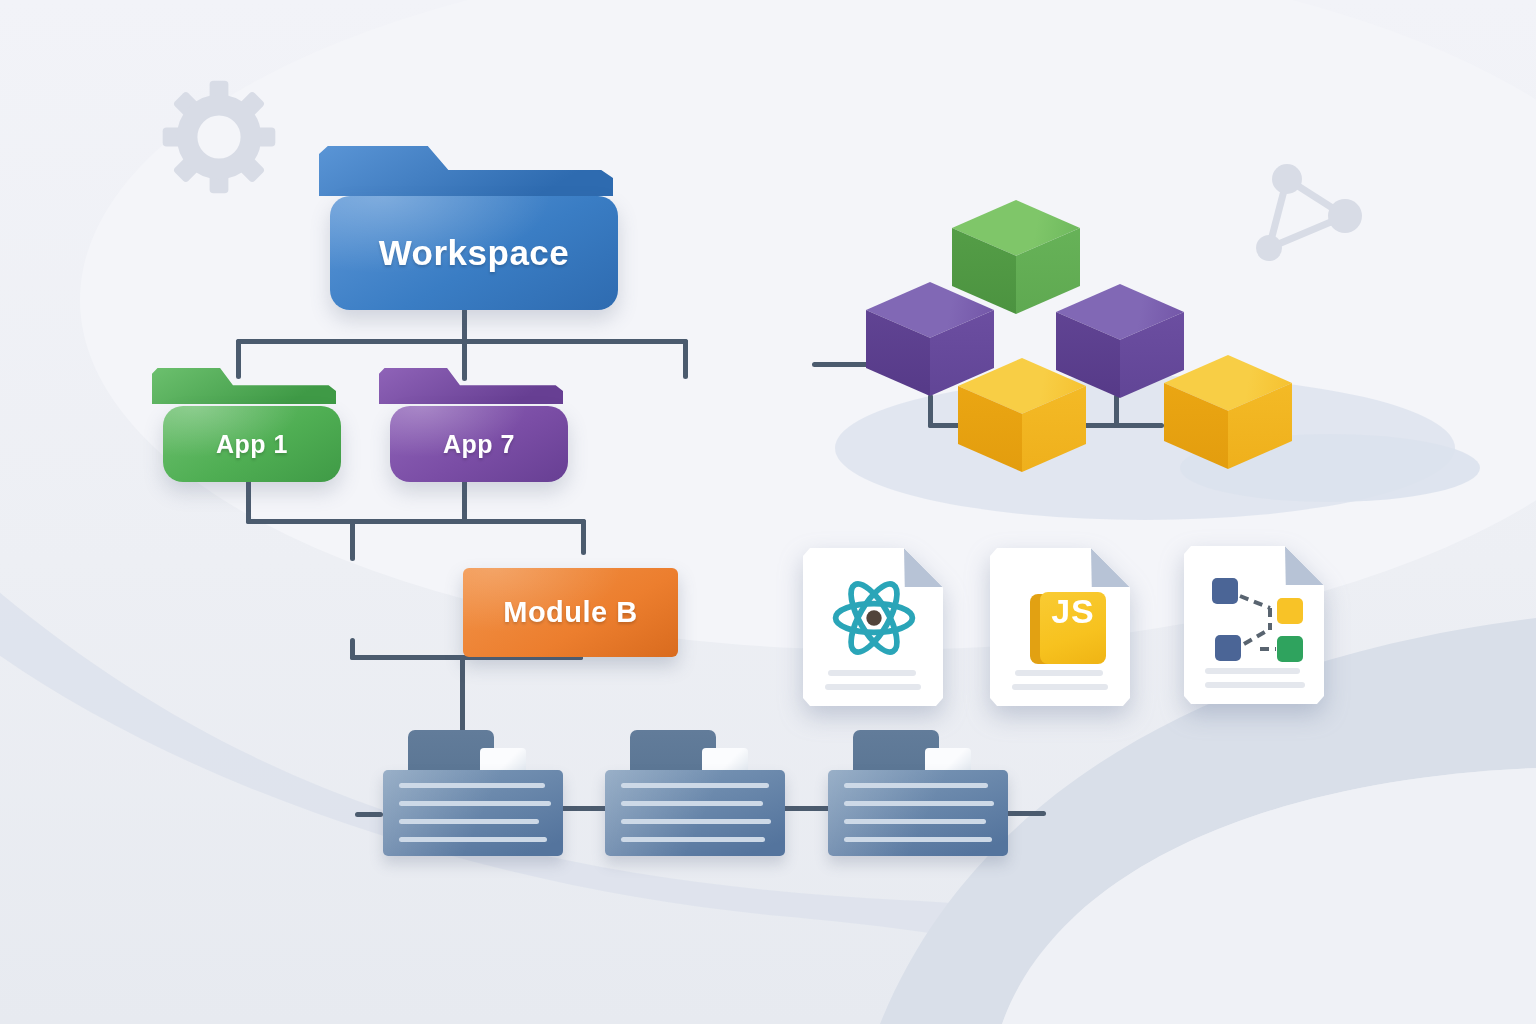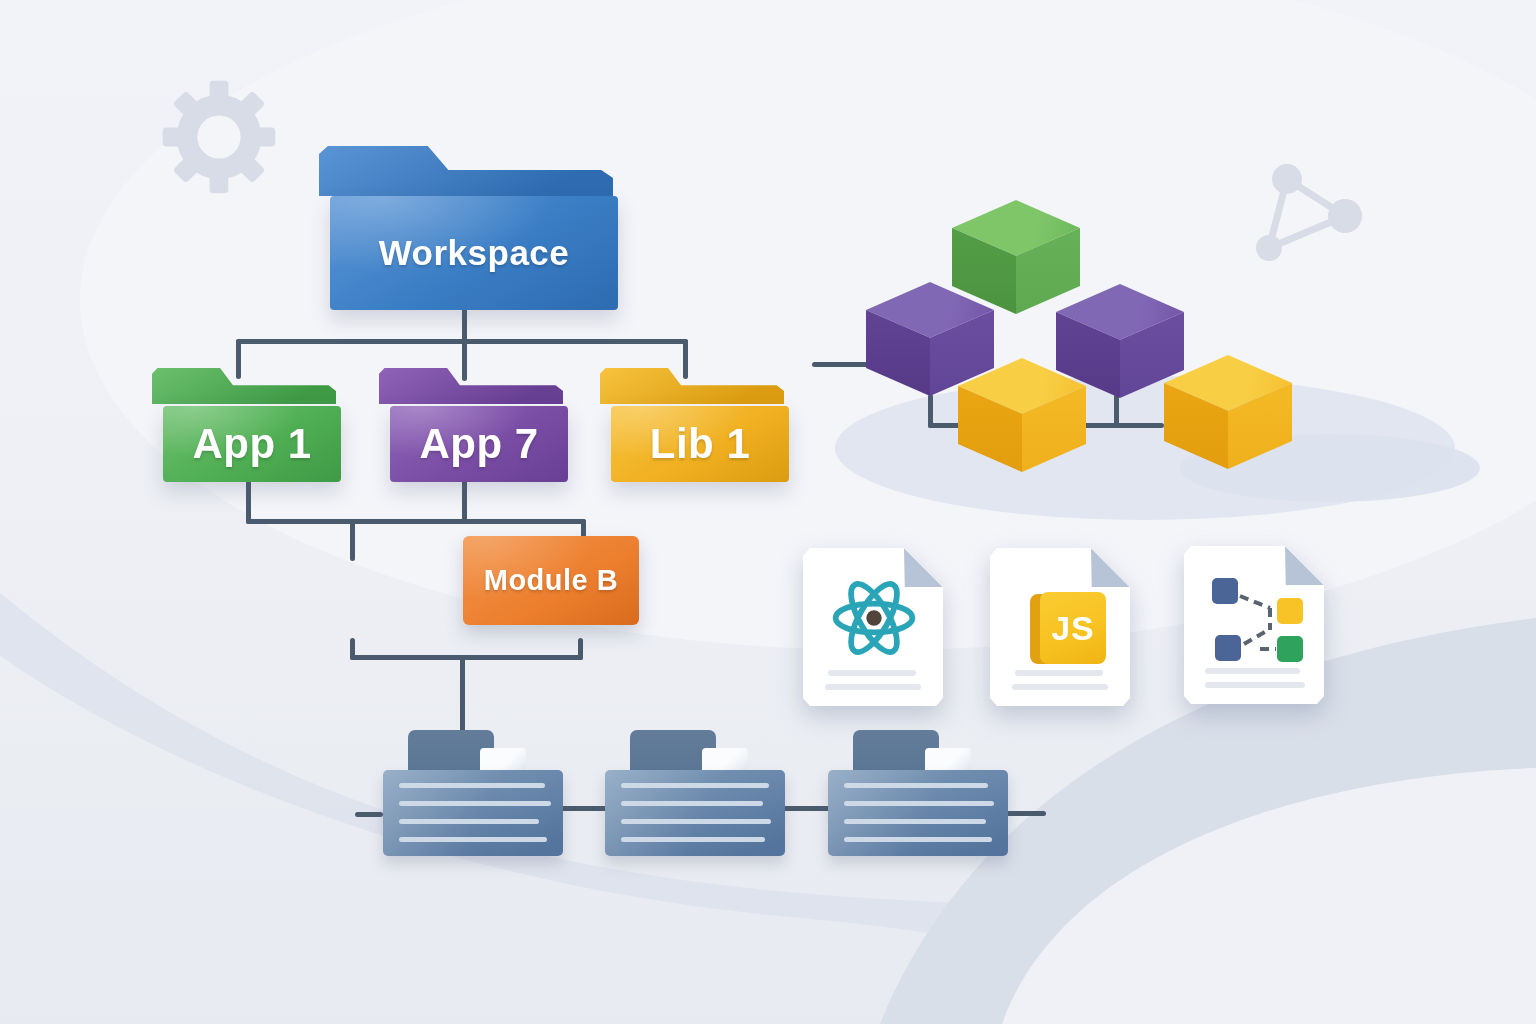--- a/index.html
+++ b/index.html
@@ -26,7 +26,7 @@
   }
   .folder .front{
     position:absolute;left:14px;right:0;bottom:0;
-    border-radius:4px;
+    border-radius:20px;
     background:
       radial-gradient(130% 150% at 18% 0%,rgba(255,255,255,.25),rgba(255,255,255,0) 45%),
       linear-gradient(150deg,var(--c-light) 0%,var(--c-main) 55%,var(--c-dark) 100%);

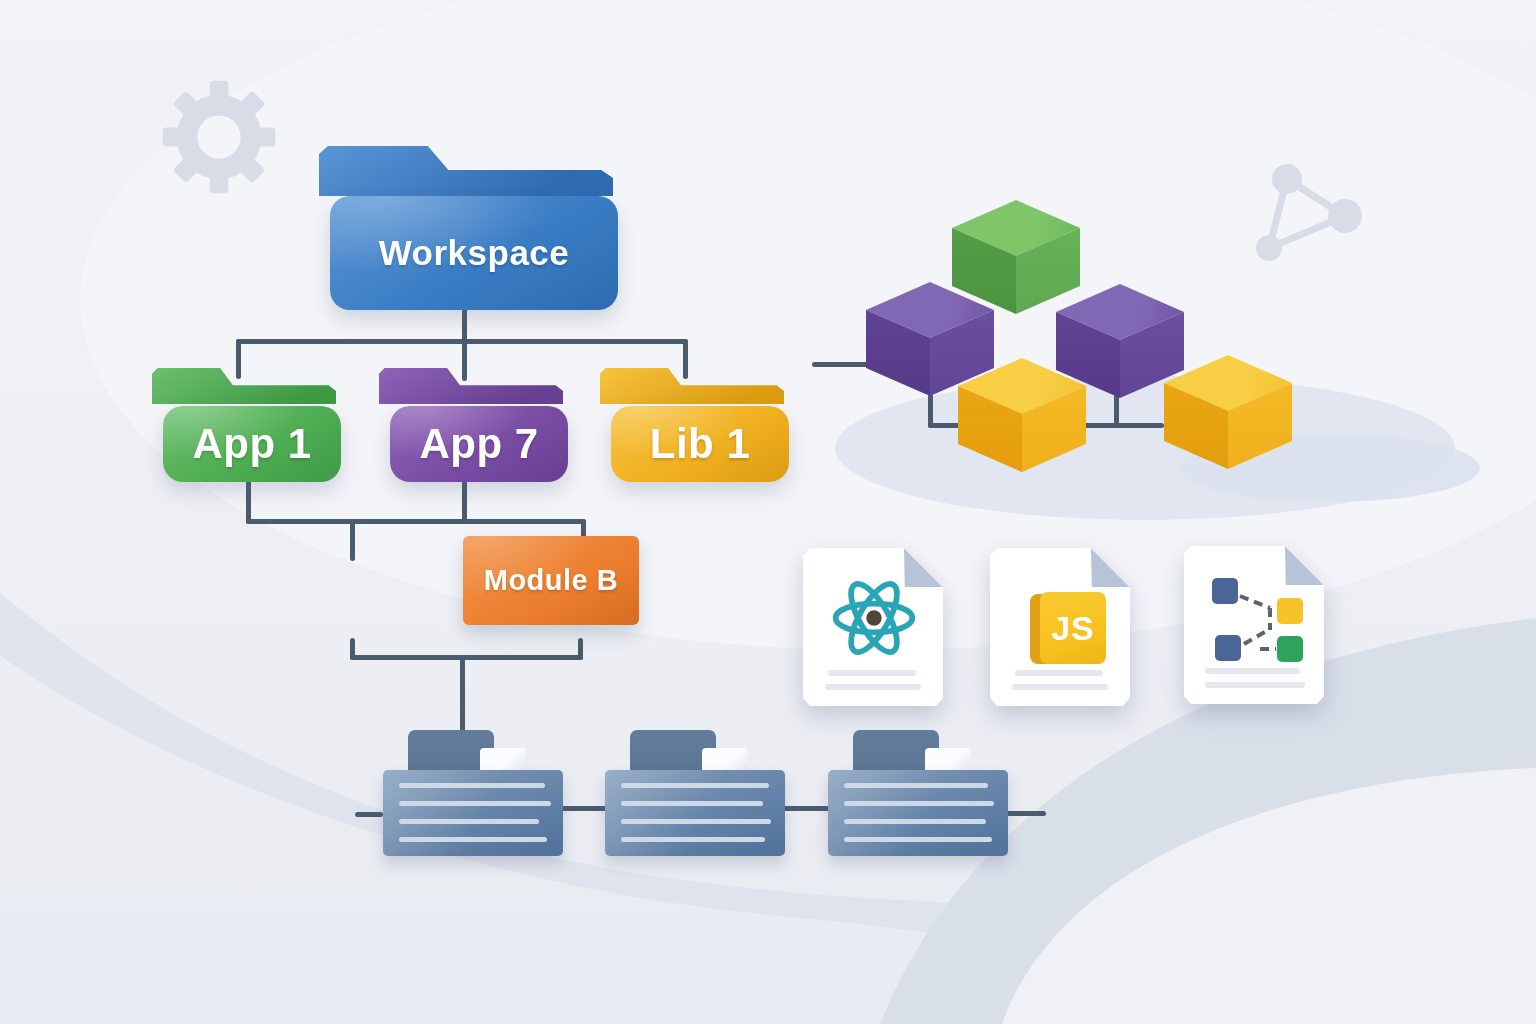--- a/index.html
+++ b/index.html
@@ -45,7 +45,7 @@
   .fol-sm{width:192px;height:114px;top:368px;}
   .fol-sm .back{height:36px;}
   .fol-sm .front{top:38px;}
-  .fol-sm .label{font-size:42px;}
+  .fol-sm .label{font-size:25px;}
 
   
   .module{

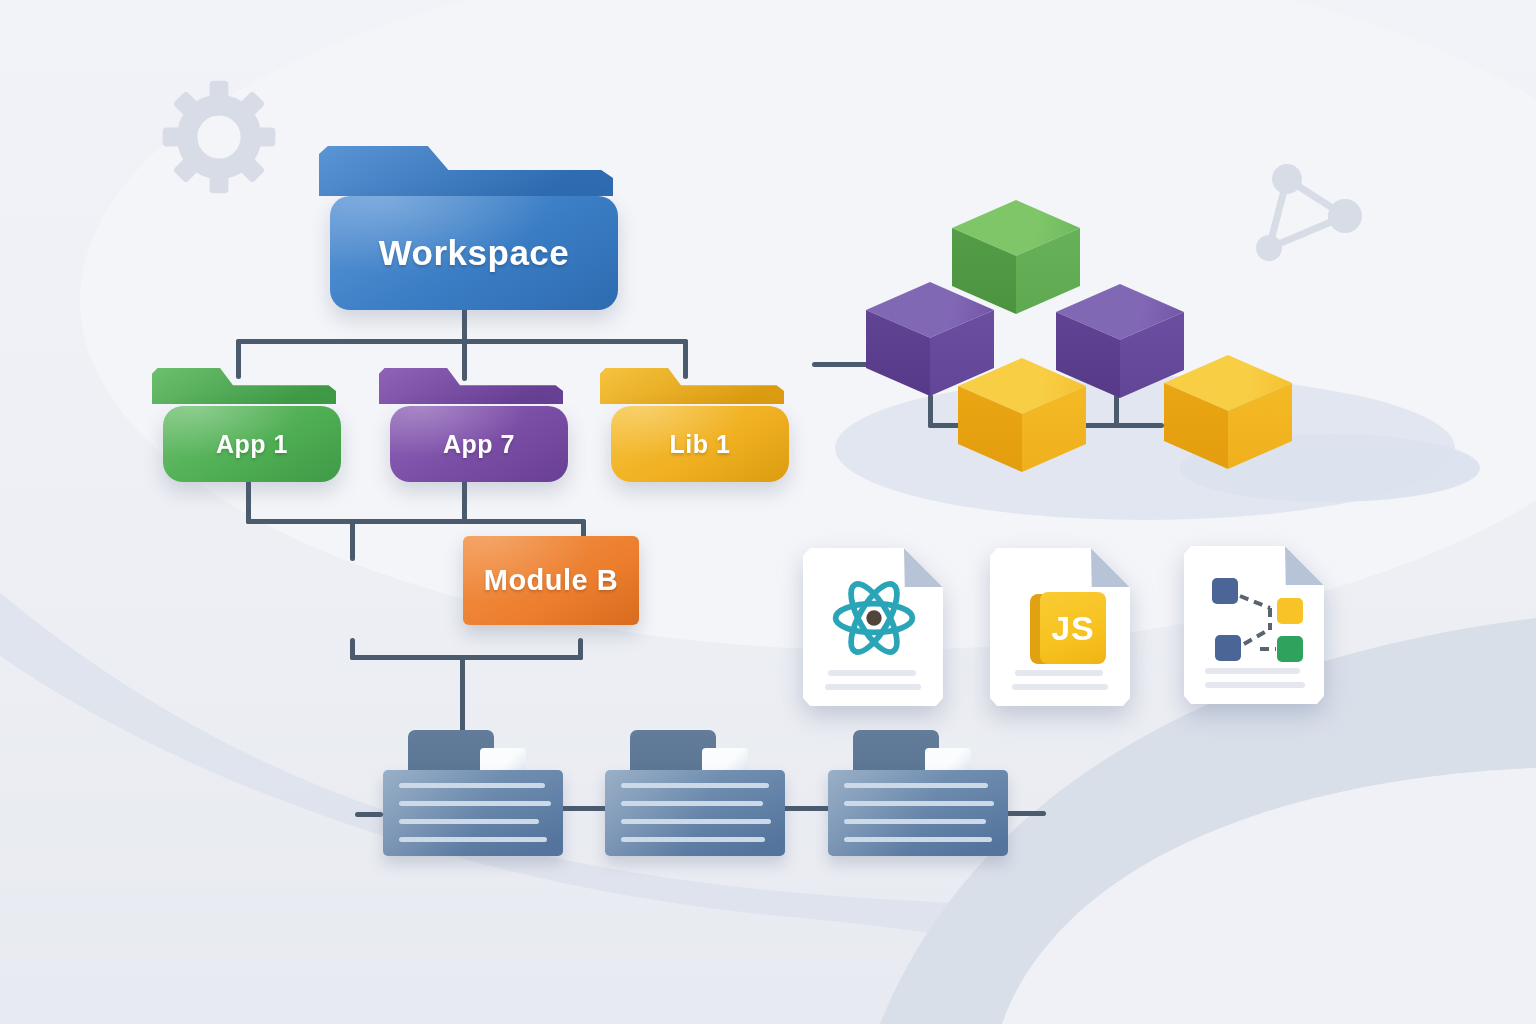--- a/index.html
+++ b/index.html
@@ -191,12 +191,6 @@
       <span class="label">App 7</span>
     </div>
   </div>
-  <div class="folder fol-sm f-yellow" style="left:597px">
-    <div class="back"></div>
-    <div class="front">
-      <span class="label">Lib 1</span>
-    </div>
-  </div>
 
   <div class="module m-orange" style="left:463px;top:536px;width:176px;height:89px">
     <span>Module B</span>

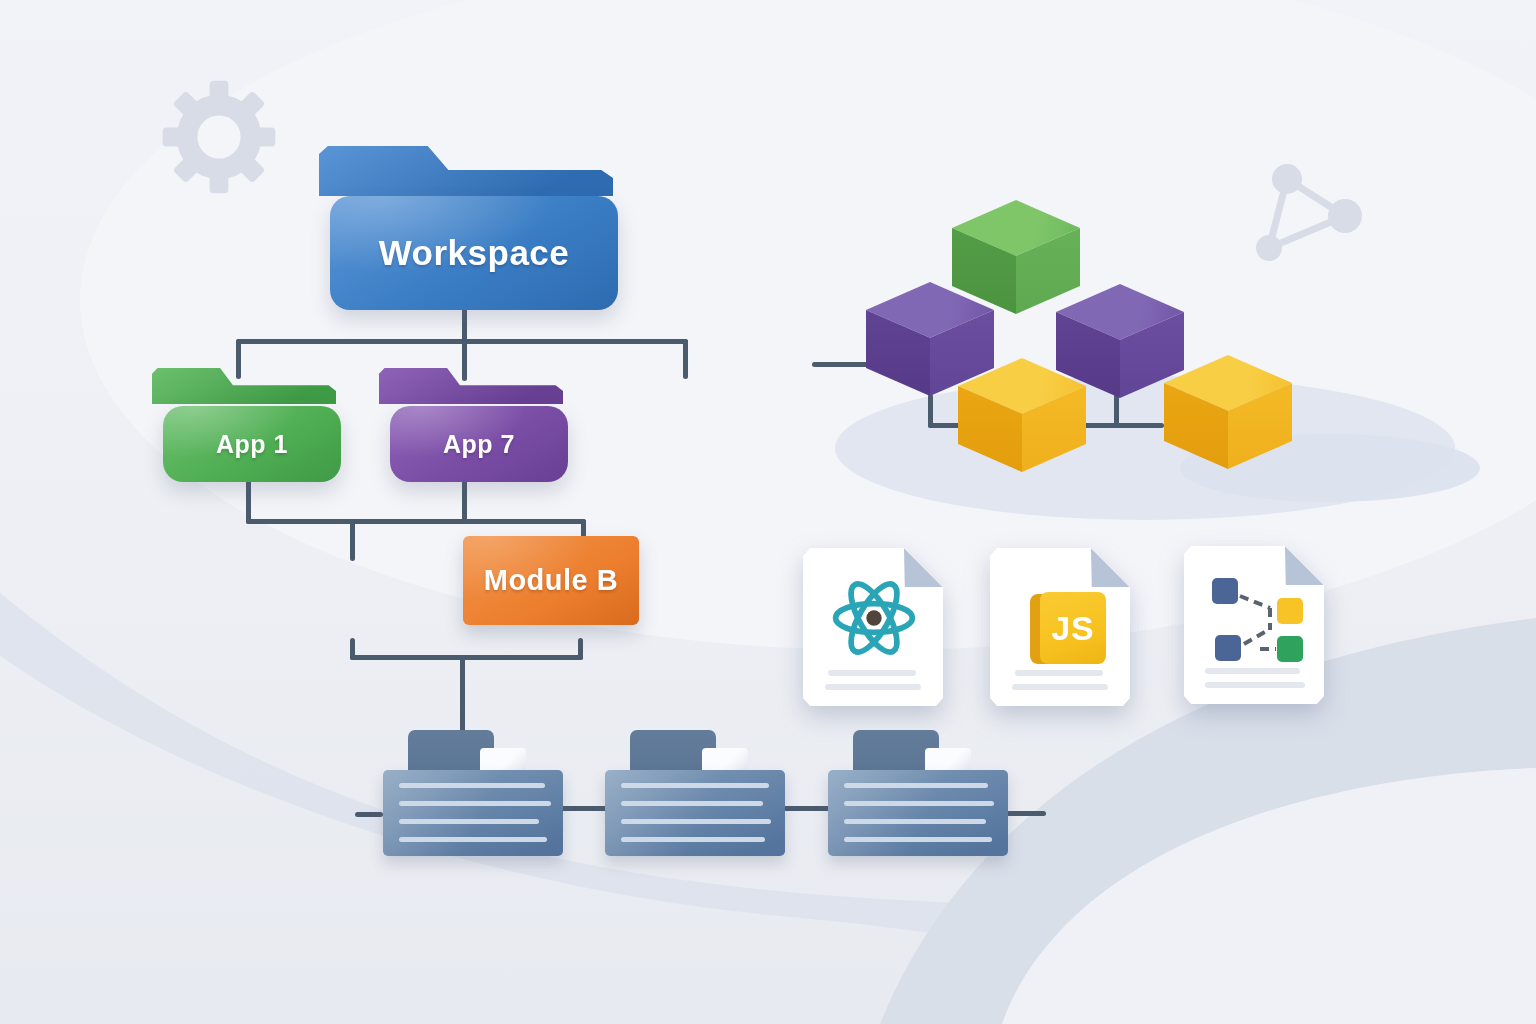--- a/index.html
+++ b/index.html
@@ -192,7 +192,7 @@
     </div>
   </div>
 
-  <div class="module m-orange" style="left:463px;top:536px;width:176px;height:89px">
+  <div class="module m-orange" style="left:463px;top:568px;width:215px;height:89px">
     <span>Module B</span>
   </div>
 

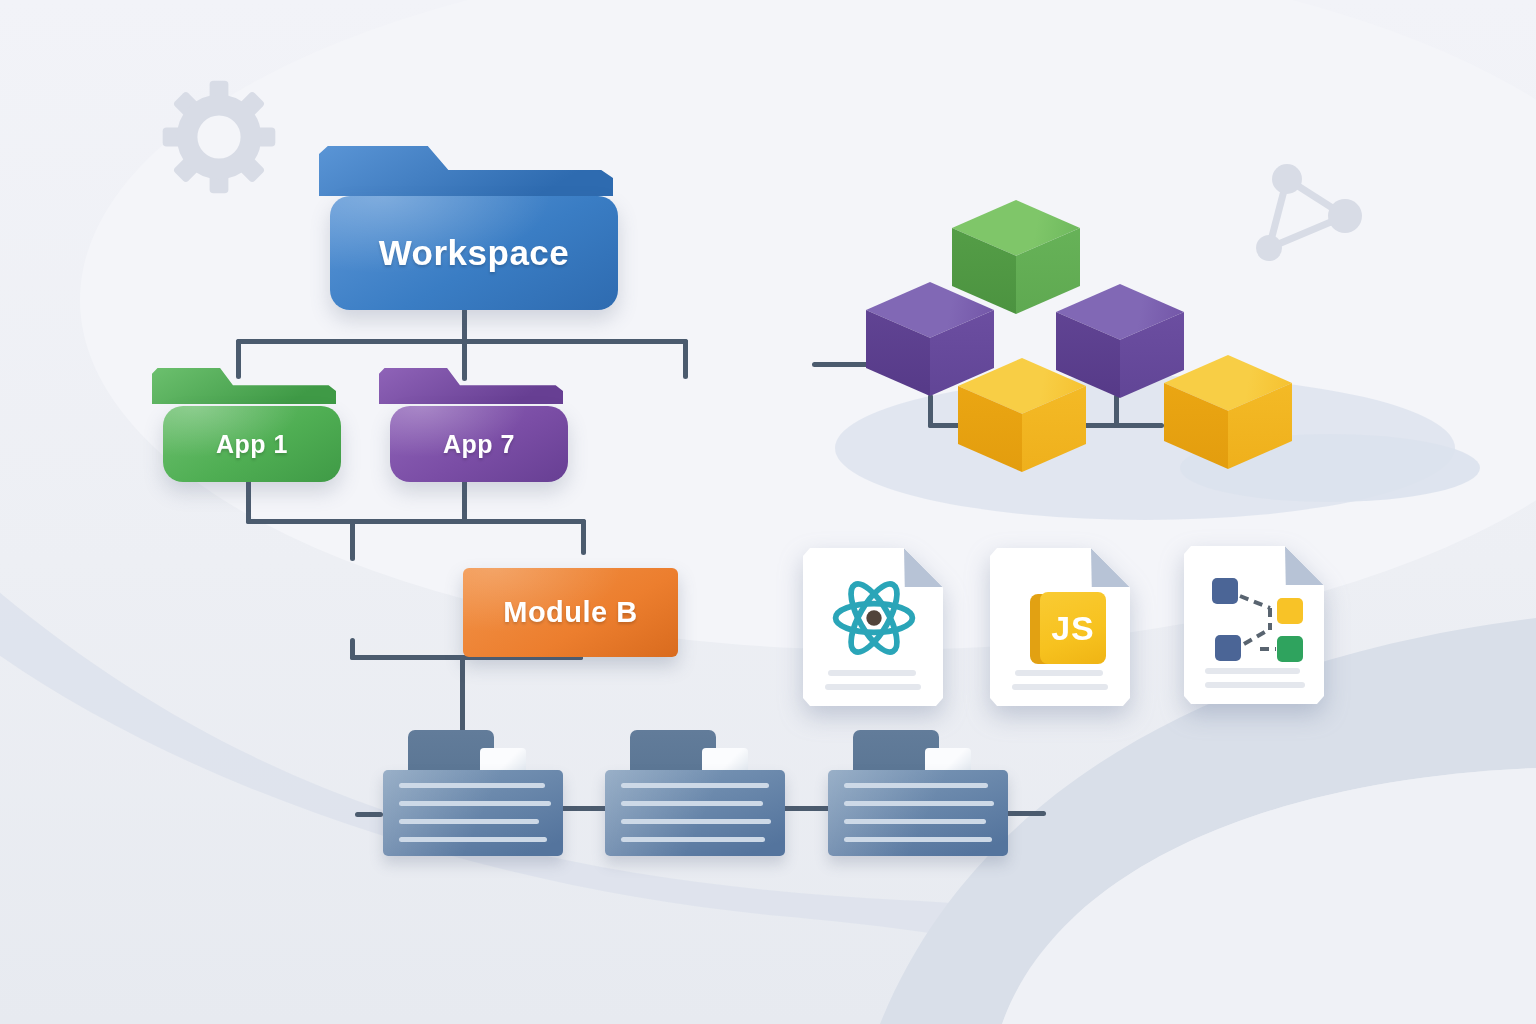--- a/index.html
+++ b/index.html
@@ -85,7 +85,7 @@
   .js-spine{position:absolute;left:40px;top:46px;width:62px;height:70px;border-radius:8px;background:var(--js-spine);}
   .js-badge{position:absolute;left:50px;top:44px;width:66px;height:72px;border-radius:8px;
     background:linear-gradient(160deg,#f9cb33,var(--js-yellow) 60%,#efb414);
-    display:flex;align-items:center;justify-content:center;}
+    display:flex;justify-content:center;}
   .js-badge span{color:#fff;font-weight:bold;font-size:34px;letter-spacing:1px;}
   .node{position:absolute;width:26px;height:26px;border-radius:5px;}
   .n-blue{background:var(--node-blue);}

